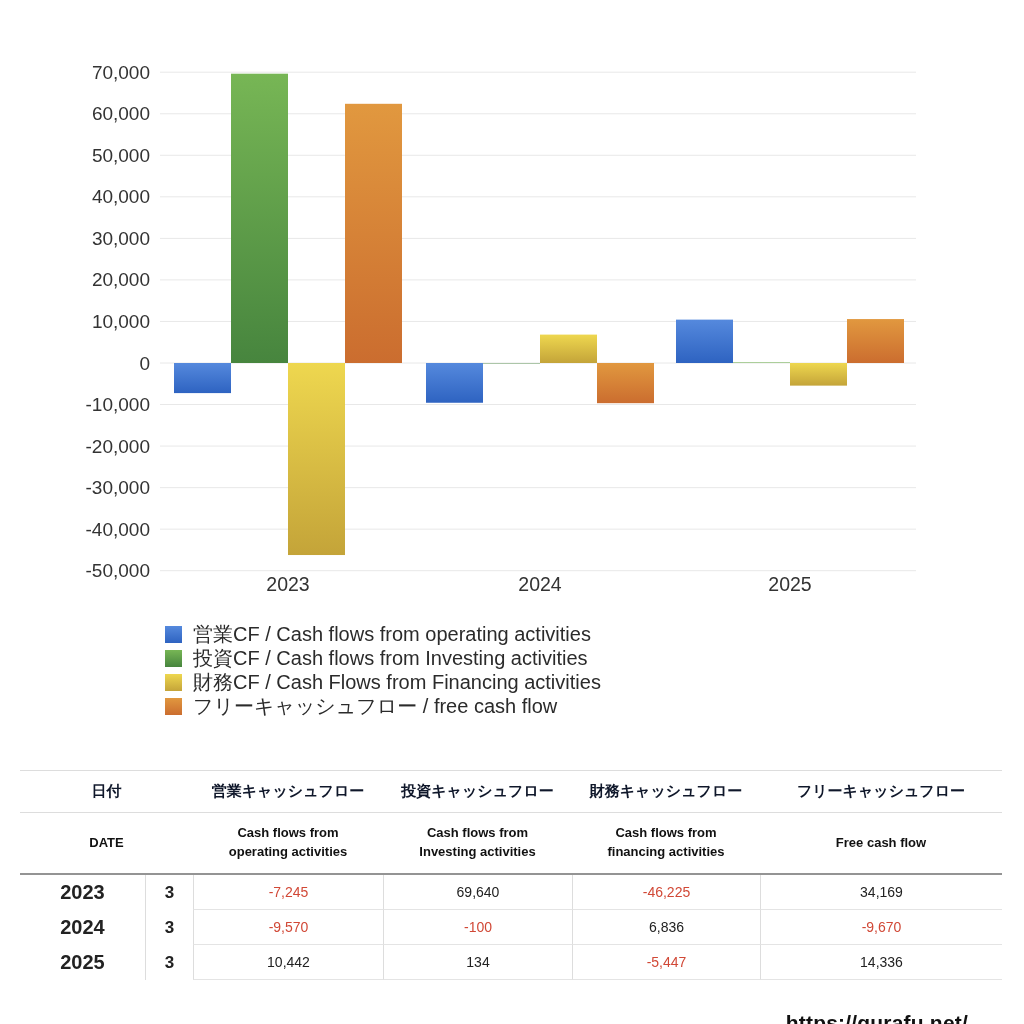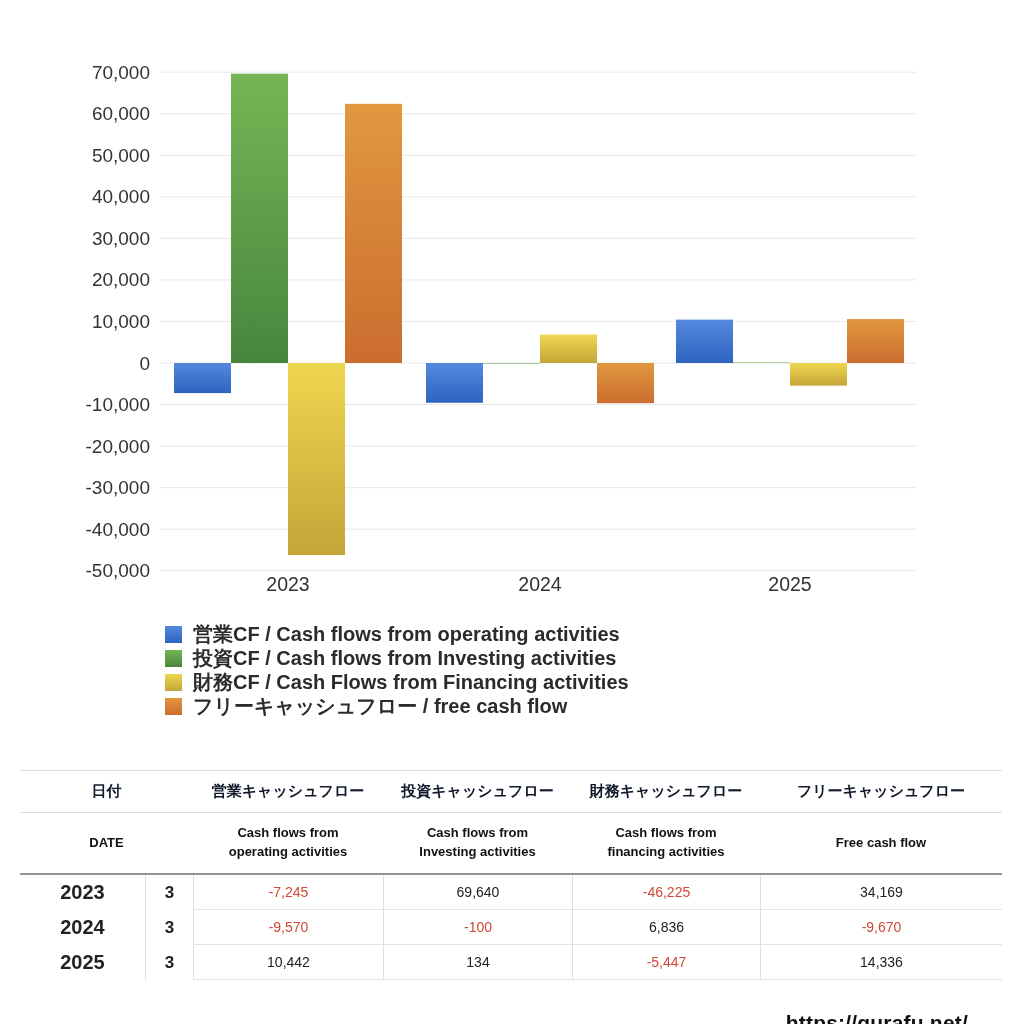--- a/index.html
+++ b/index.html
@@ -41,7 +41,6 @@
     font-size: 20px;
     color: #2b2b2b;
     white-space: nowrap;
-    font-weight: bold;
   }
   
   .cf-table {

